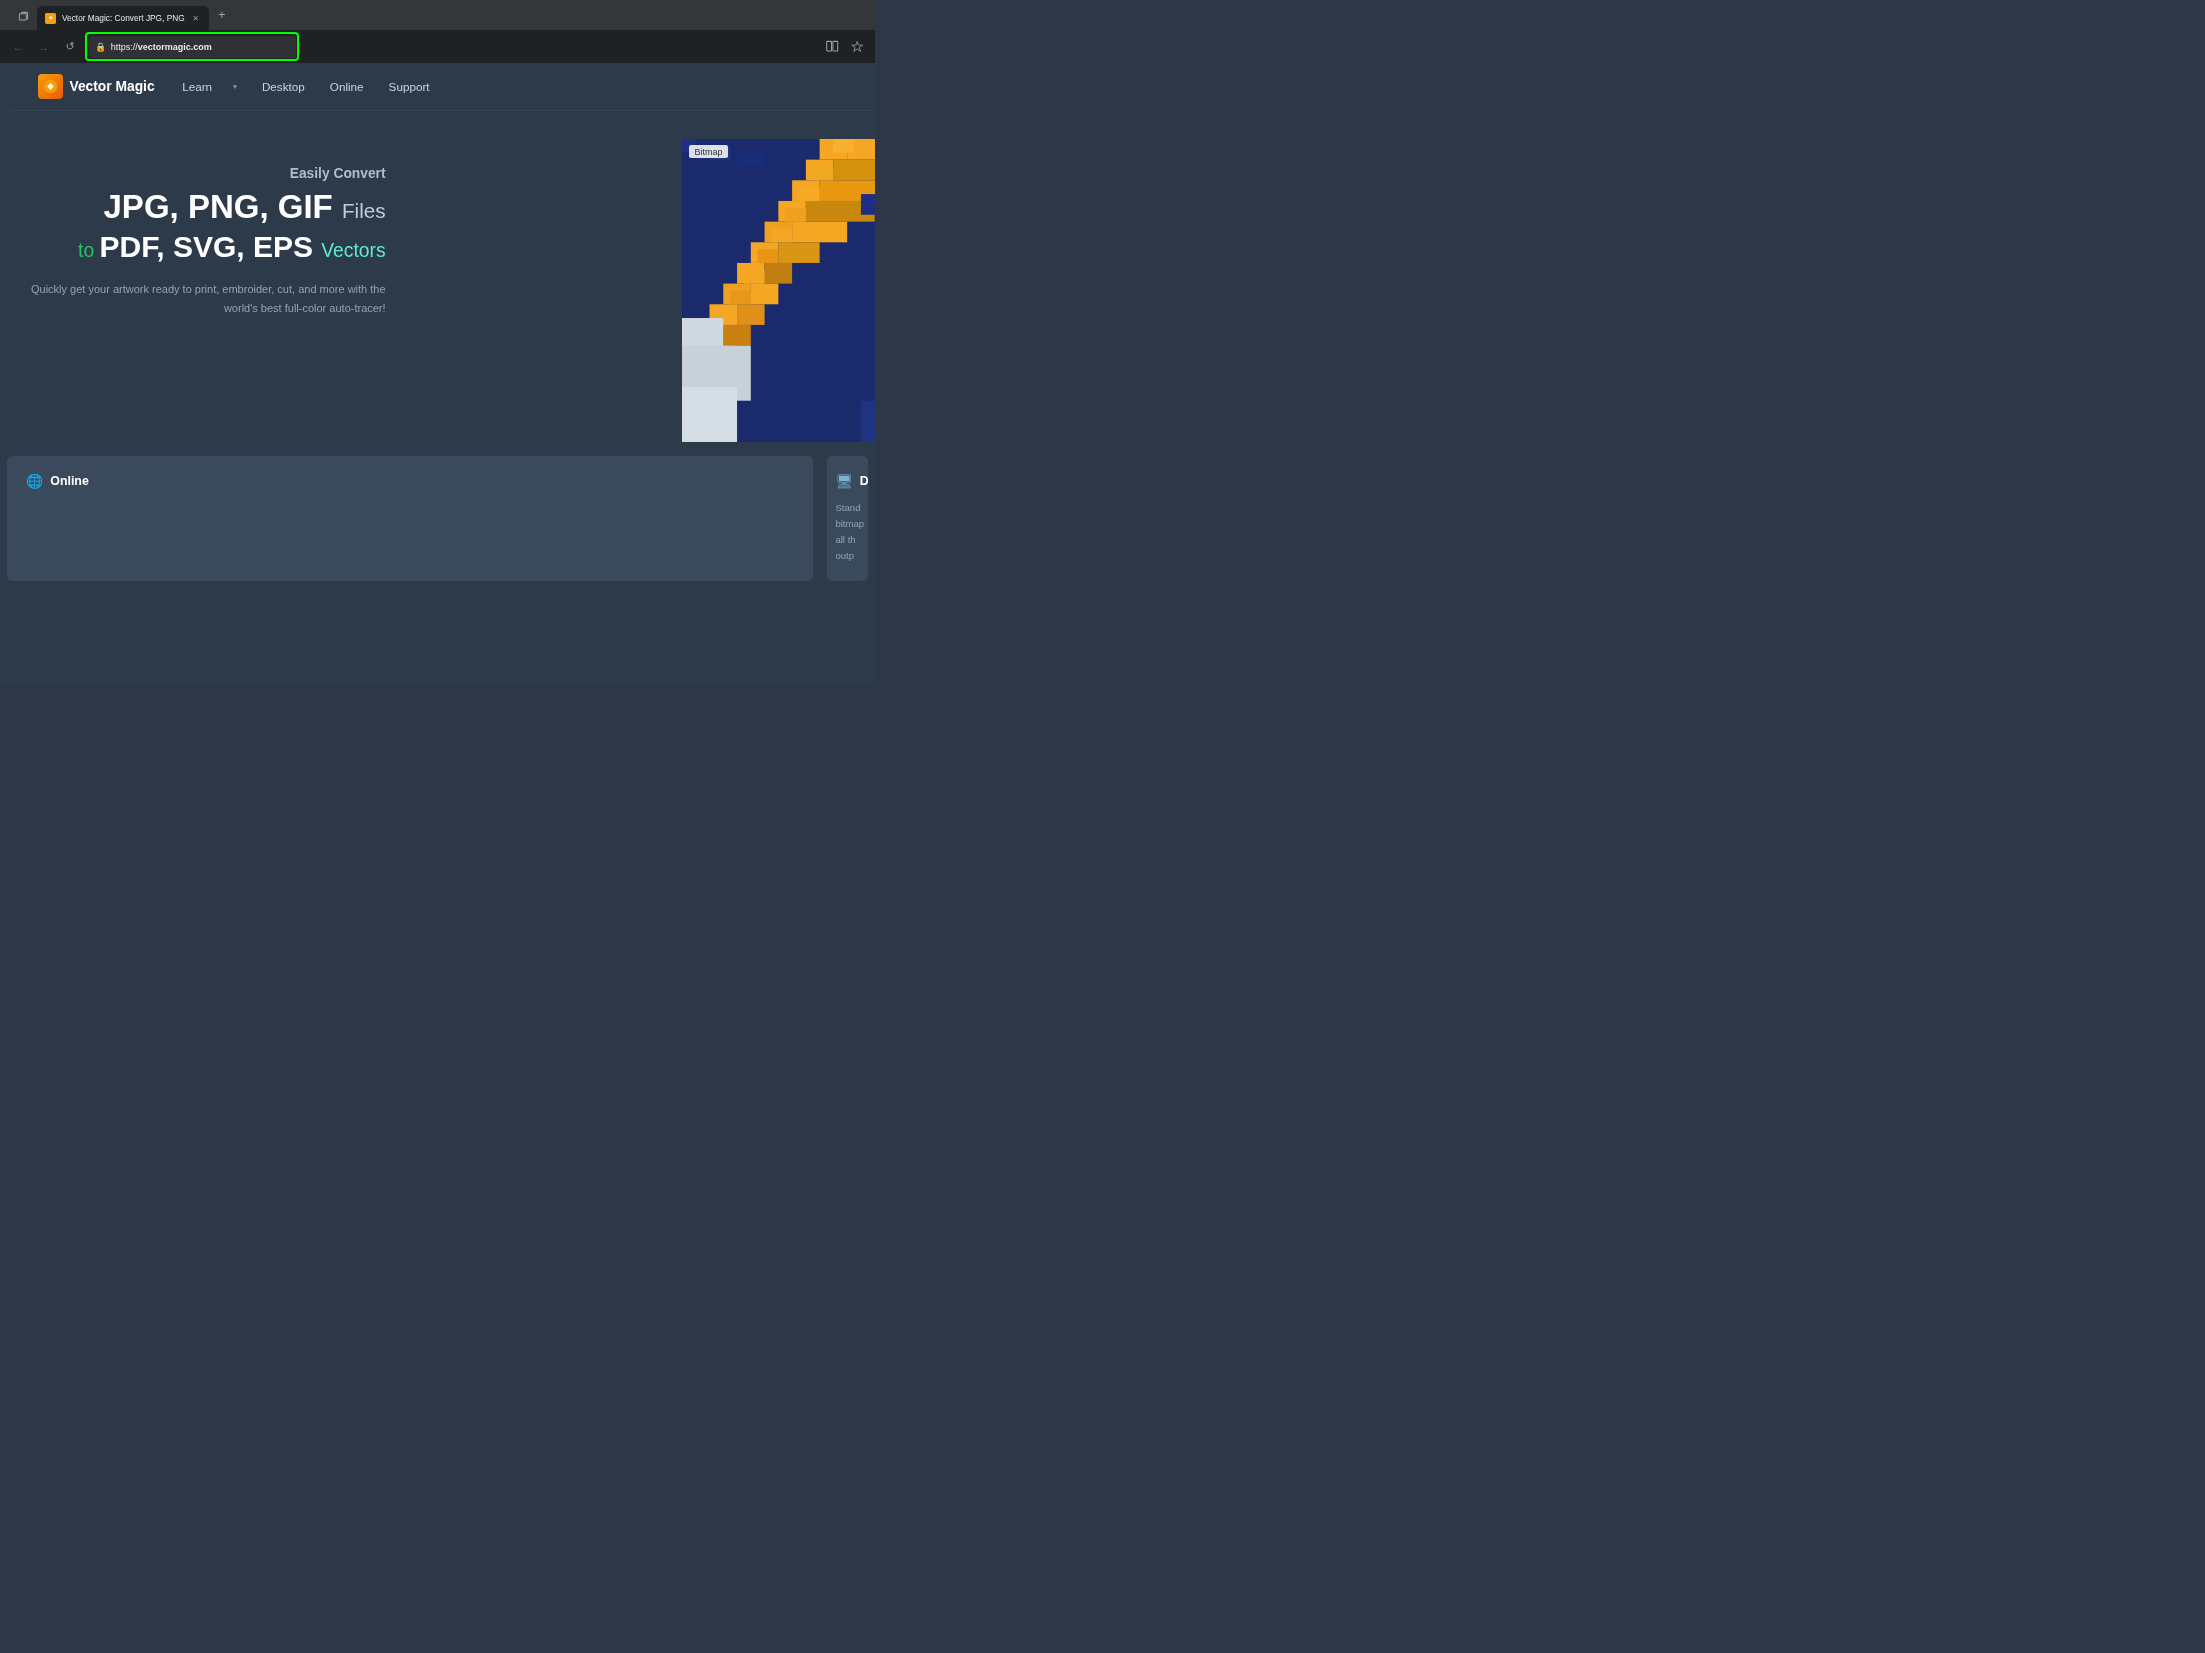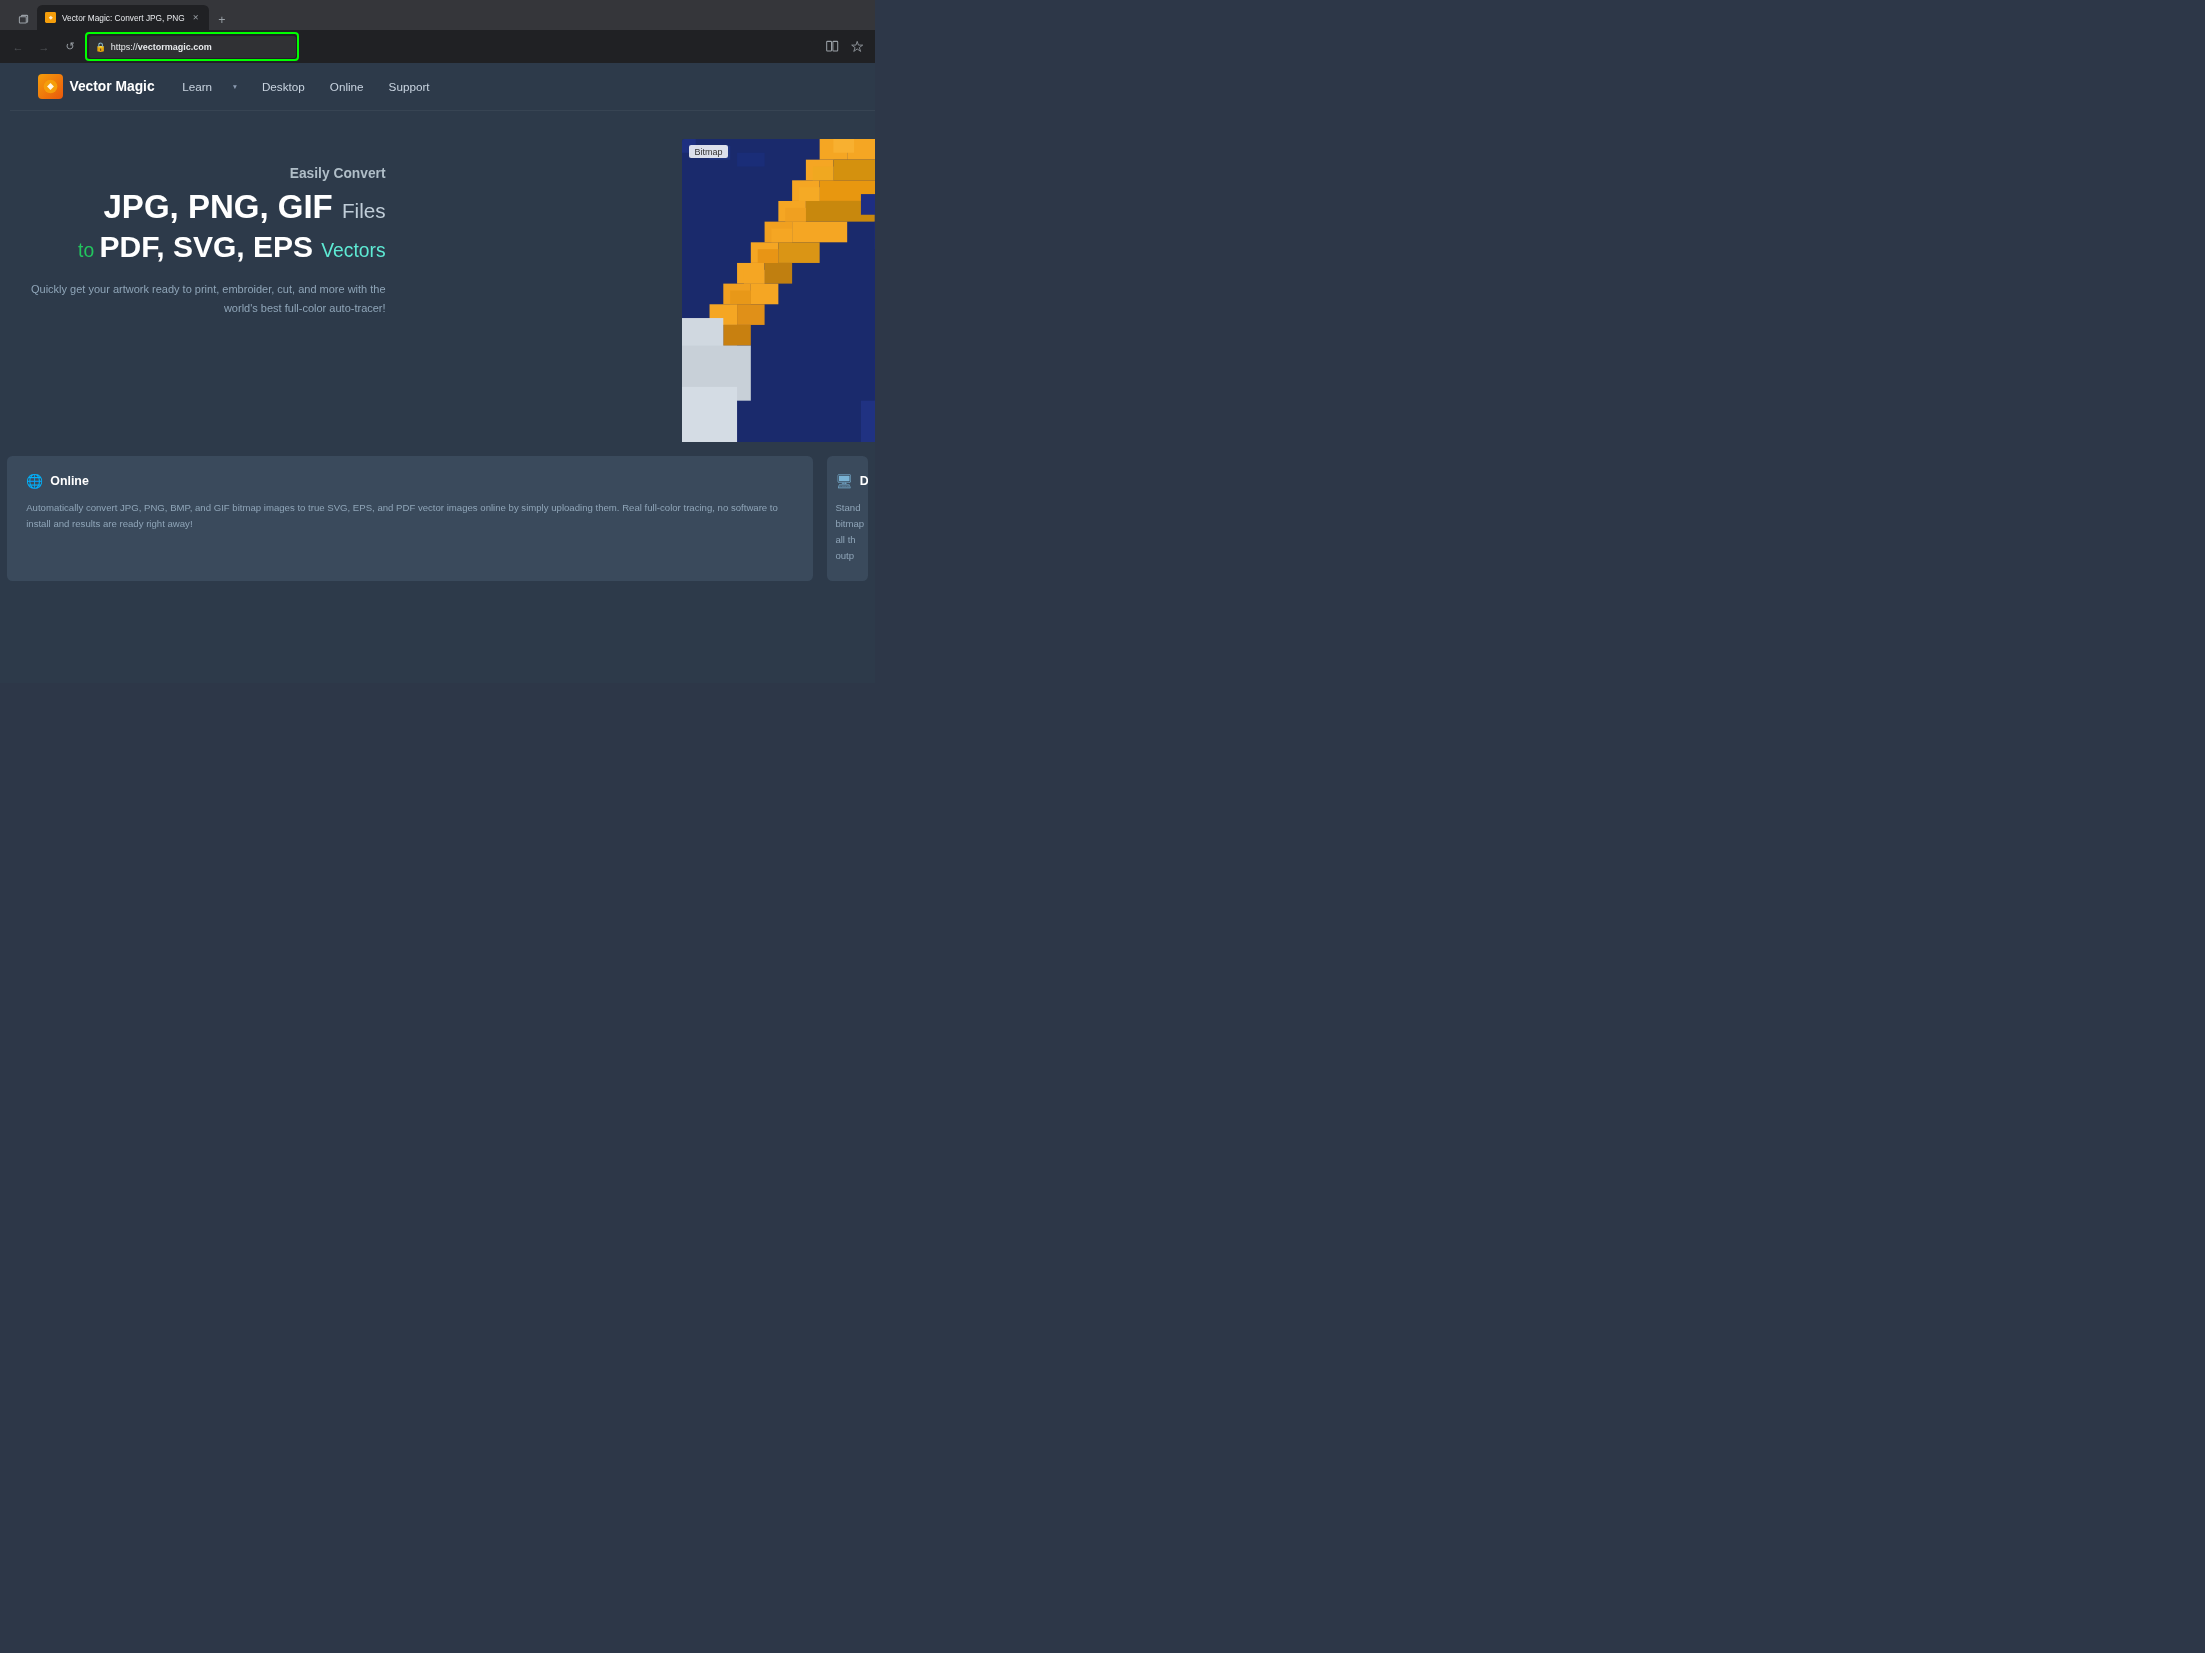--- a/index.html
+++ b/index.html
@@ -19,7 +19,7 @@
 
     .tab-bar {
       display: flex;
-      align-items: flex-end;
+      align-items: flex-start;
       padding: 5.5px 5.5px 0;
       background: #35363a;
       height: 30px;

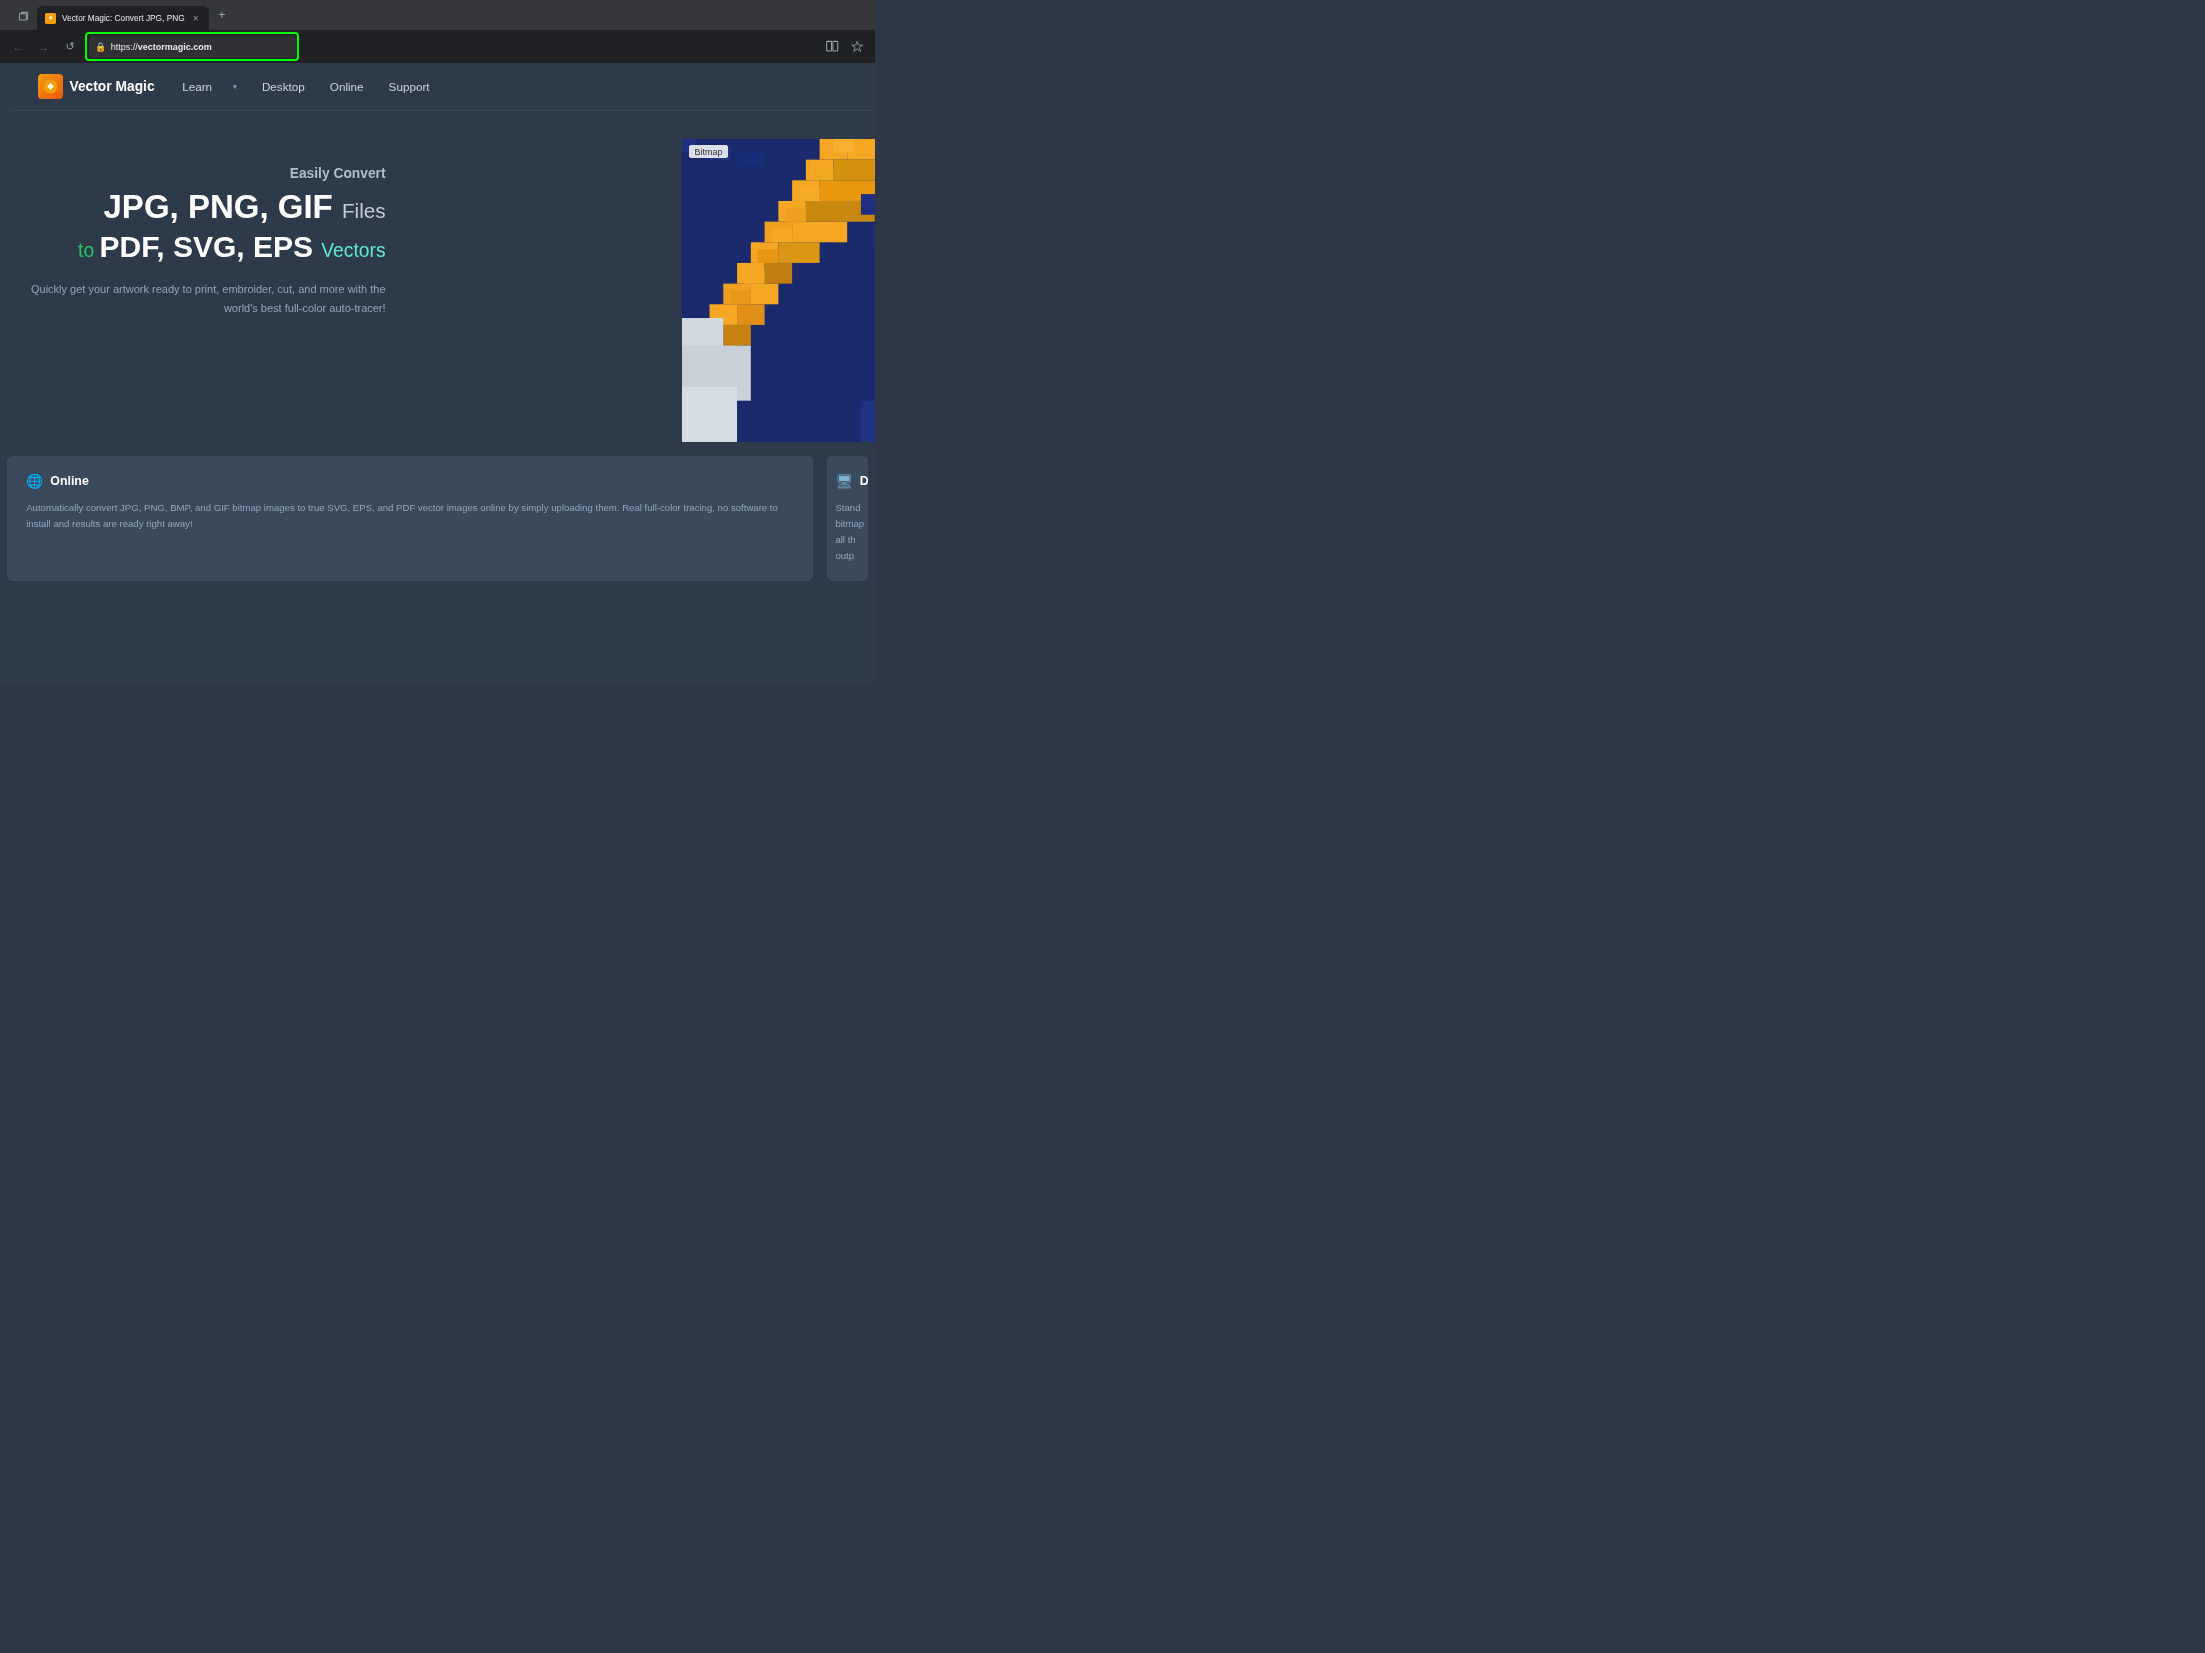--- a/index.html
+++ b/index.html
@@ -541,7 +541,6 @@
         <span class="card-icon">🌐</span>
         <span class="card-title">Online</span>
       </div>
-      <p class="card-text">Automatically convert JPG, PNG, BMP, and GIF bitmap images to true SVG, EPS, and PDF vector images online by simply uploading them. Real full-color tracing, no software to install and results are ready right away!</p>
     </div>
 
     <div class="card" style="max-width: 41px; overflow: hidden; padding: 16.5px 8.3px;">

